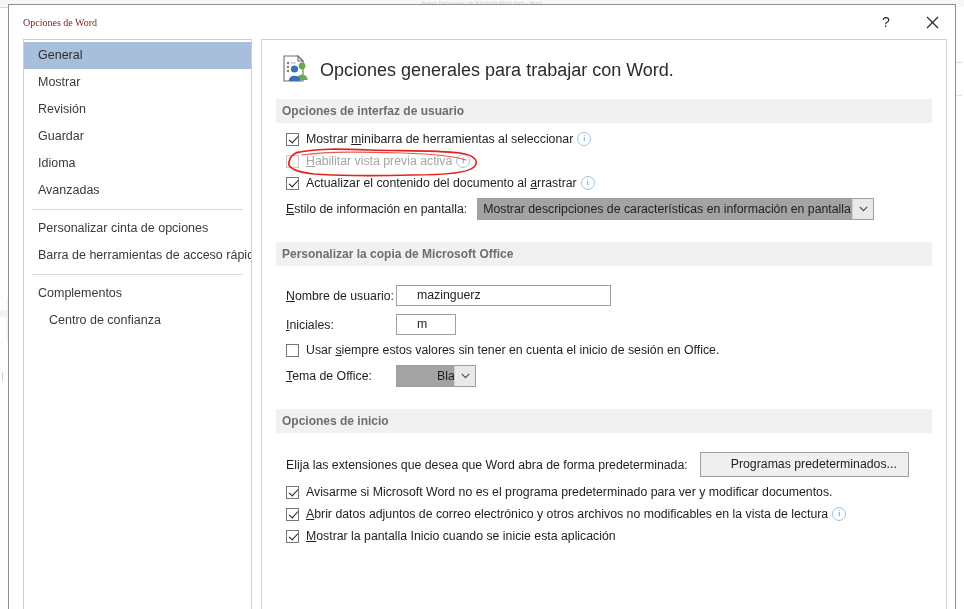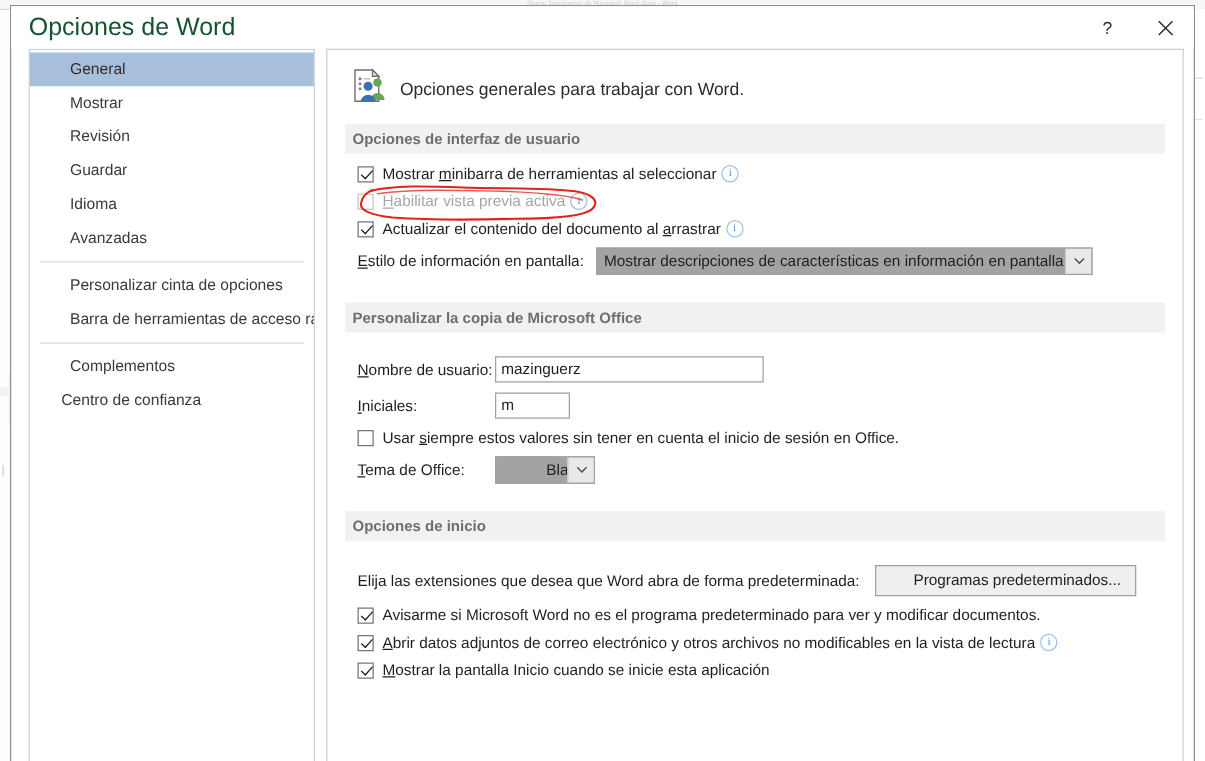--- a/index.html
+++ b/index.html
@@ -120,9 +120,9 @@
   }
   .dlg-title {
     margin-left: 14px;
-    font-size: 20px;
-    color: #14532d;
-    font-family: Liberation Sans, sans-serif;
+    font-size: 10px;
+    color: #7f1d1d;
+    font-family: Liberation Serif, serif;
   }
   .dlg-caption-btns {
     position: absolute;

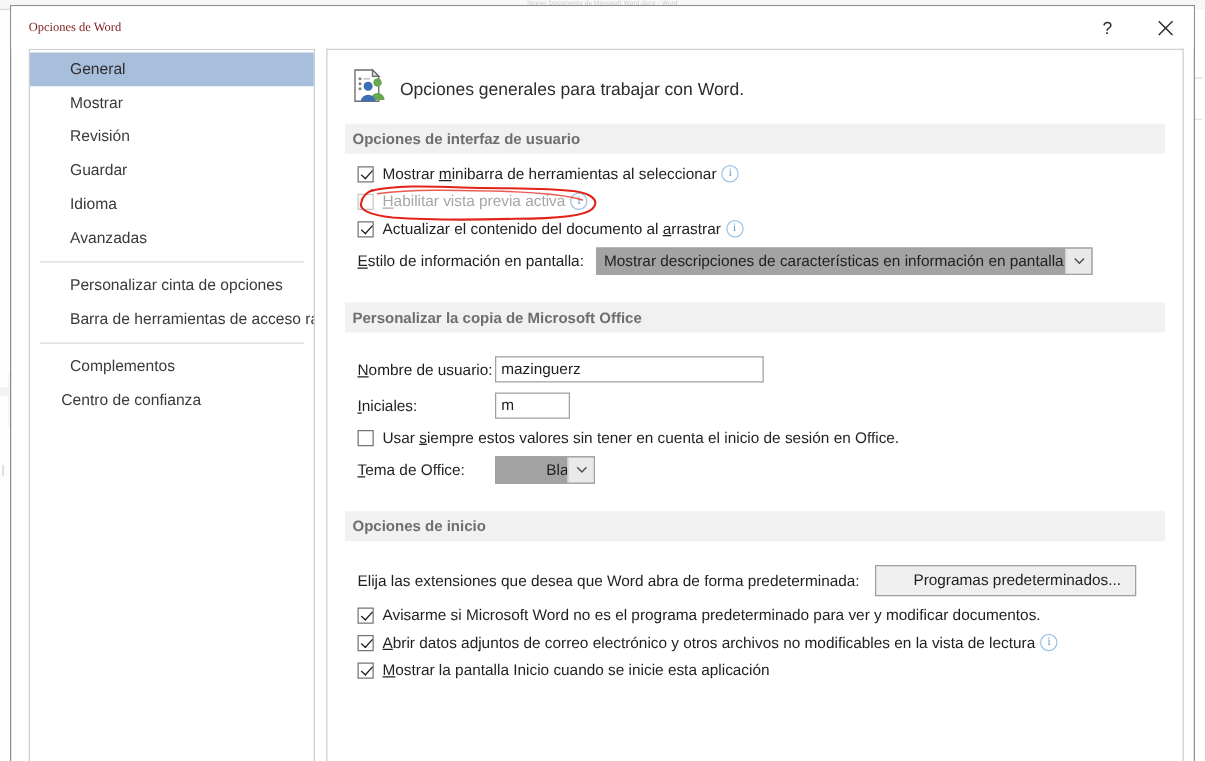--- a/index.html
+++ b/index.html
@@ -163,7 +163,7 @@
   .nav-item {
     height: 27px;
     line-height: 27px;
-    padding-left: 32px;
+    padding-left: 14px;
     font-size: 12.5px;
     color: #3a3a3a;
     cursor: default;

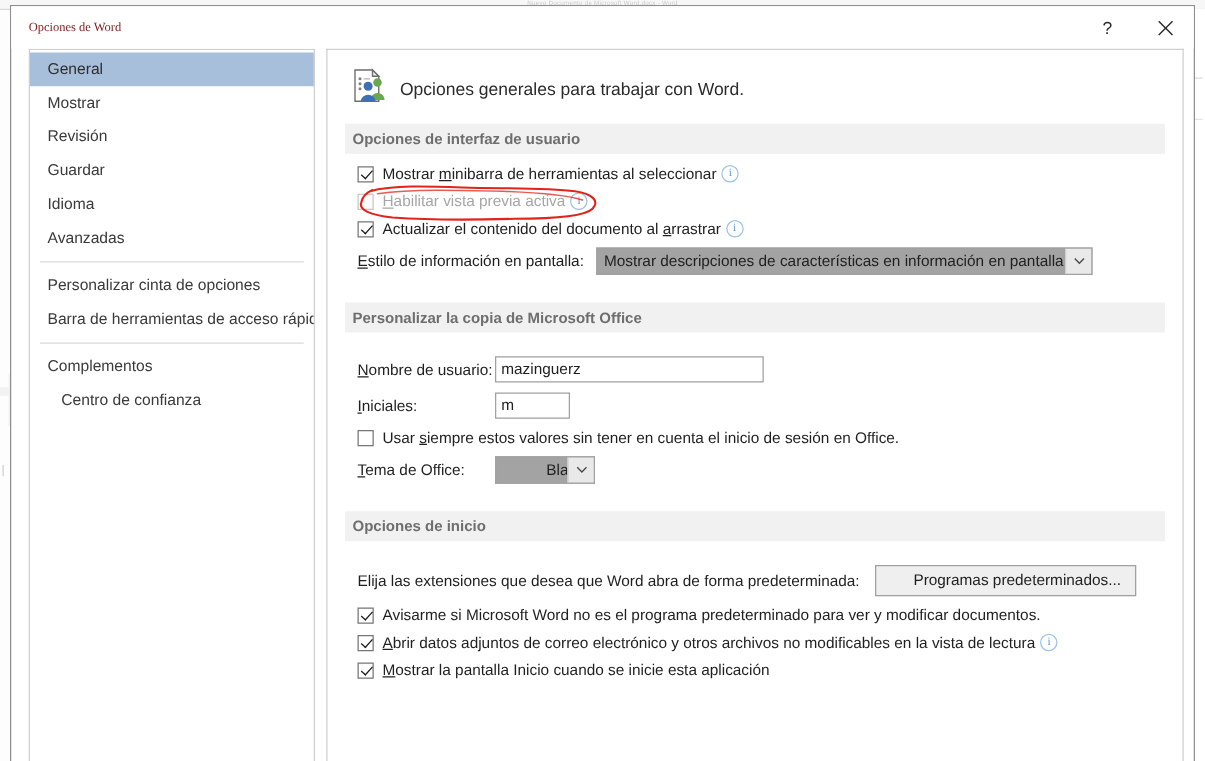--- a/index.html
+++ b/index.html
@@ -201,7 +201,7 @@
     margin: 4px 0 12px 4px;
   }
   .pane-header-text {
-    font-size: 14px;
+    font-size: 18px;
     color: #2b2b2b;
   }
 

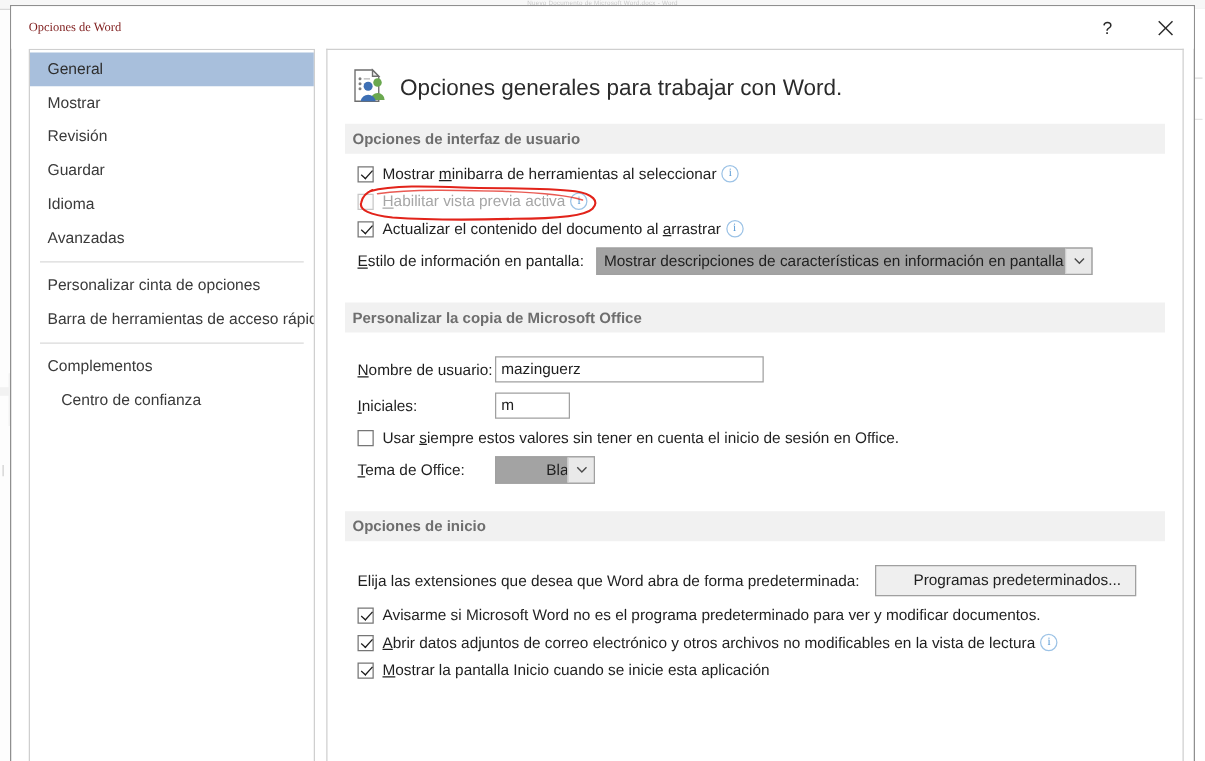--- a/index.html
+++ b/index.html
@@ -281,7 +281,7 @@
     background: #ffffff;
     height: 21px;
     line-height: 21px;
-    padding: 0 4px;
+    padding: 0 20px;
     font-size: 12.3px;
     color: #1f1f1f;
     box-sizing: border-box;

